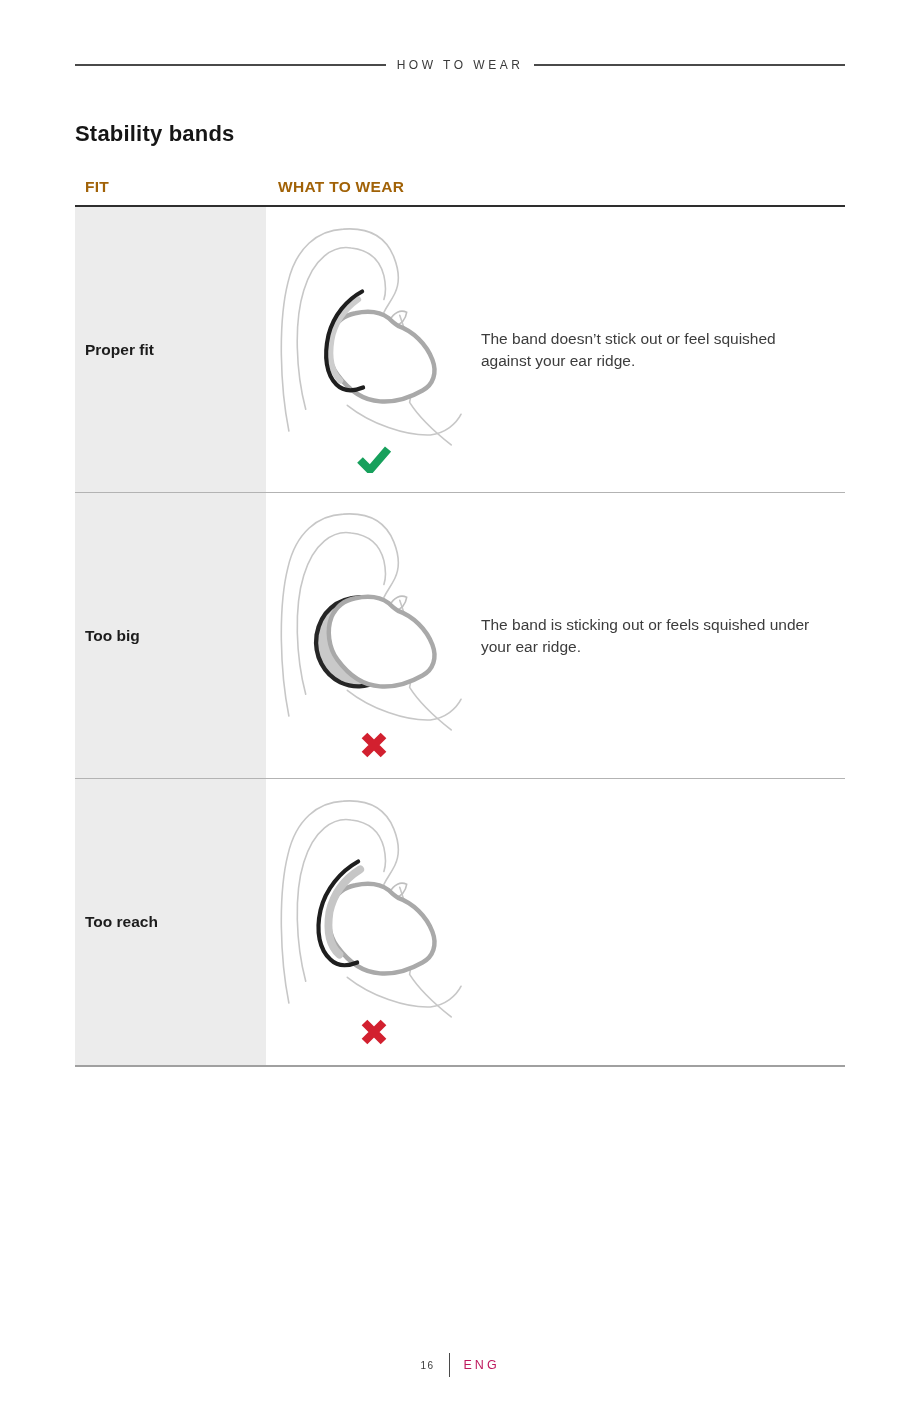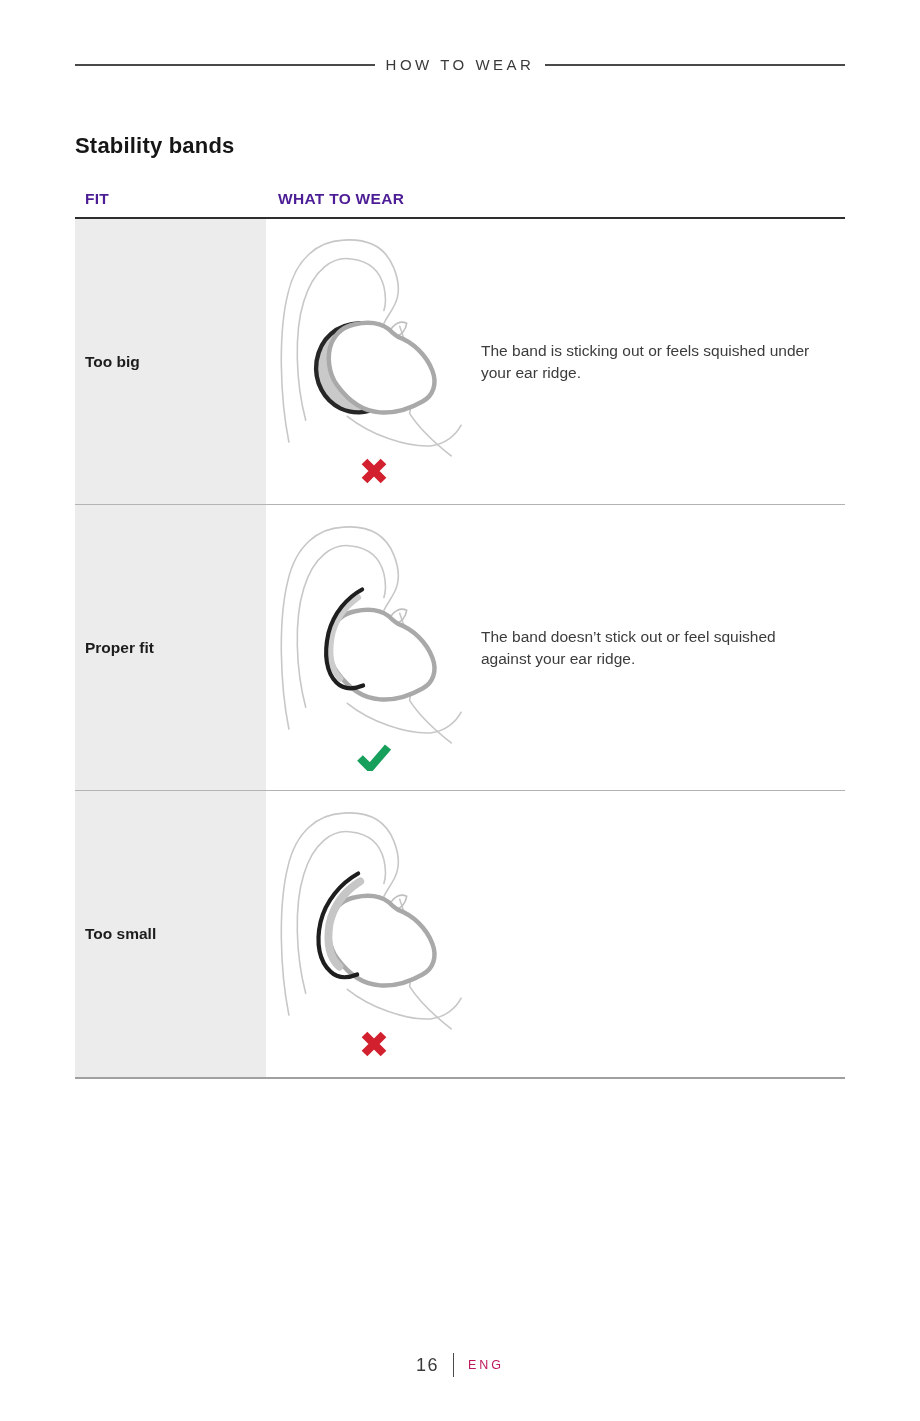--- a/index.html
+++ b/index.html
@@ -28,7 +28,7 @@
   }
   .running-header .rh-text {
     padding: 0 11px;
-    font-size: 15px;
+    font-size: 12px;
     letter-spacing: 3.5px;
     font-weight: 500;
     color: #3a3a3a;

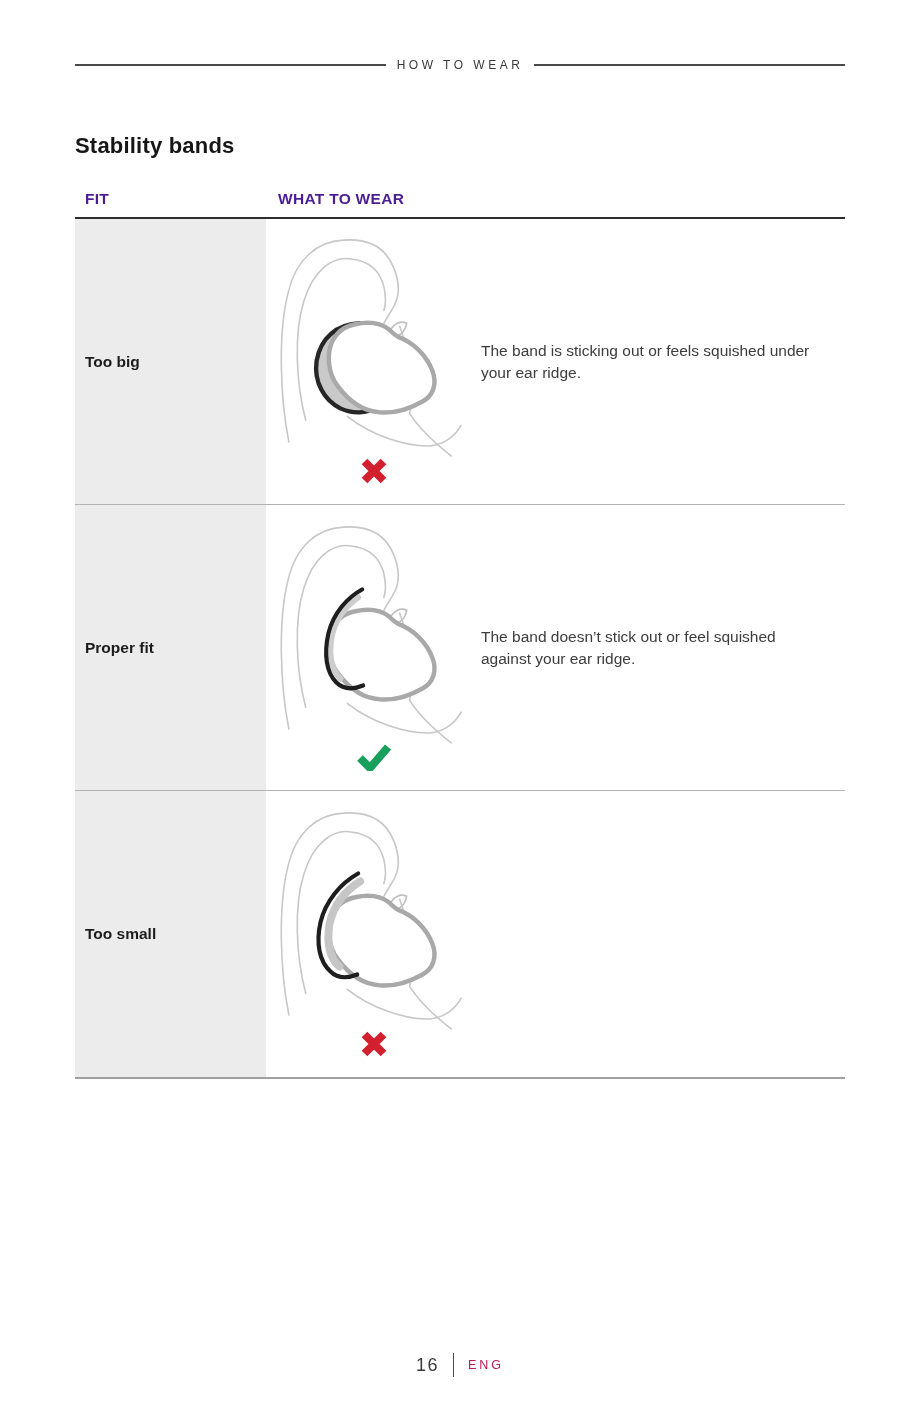--- a/index.html
+++ b/index.html
@@ -37,7 +37,7 @@
 
   
   .section-title {
-    margin-top: 60px;
+    margin-top: 48px;
     font-size: 22px;
     font-weight: bold;
     color: #161616;

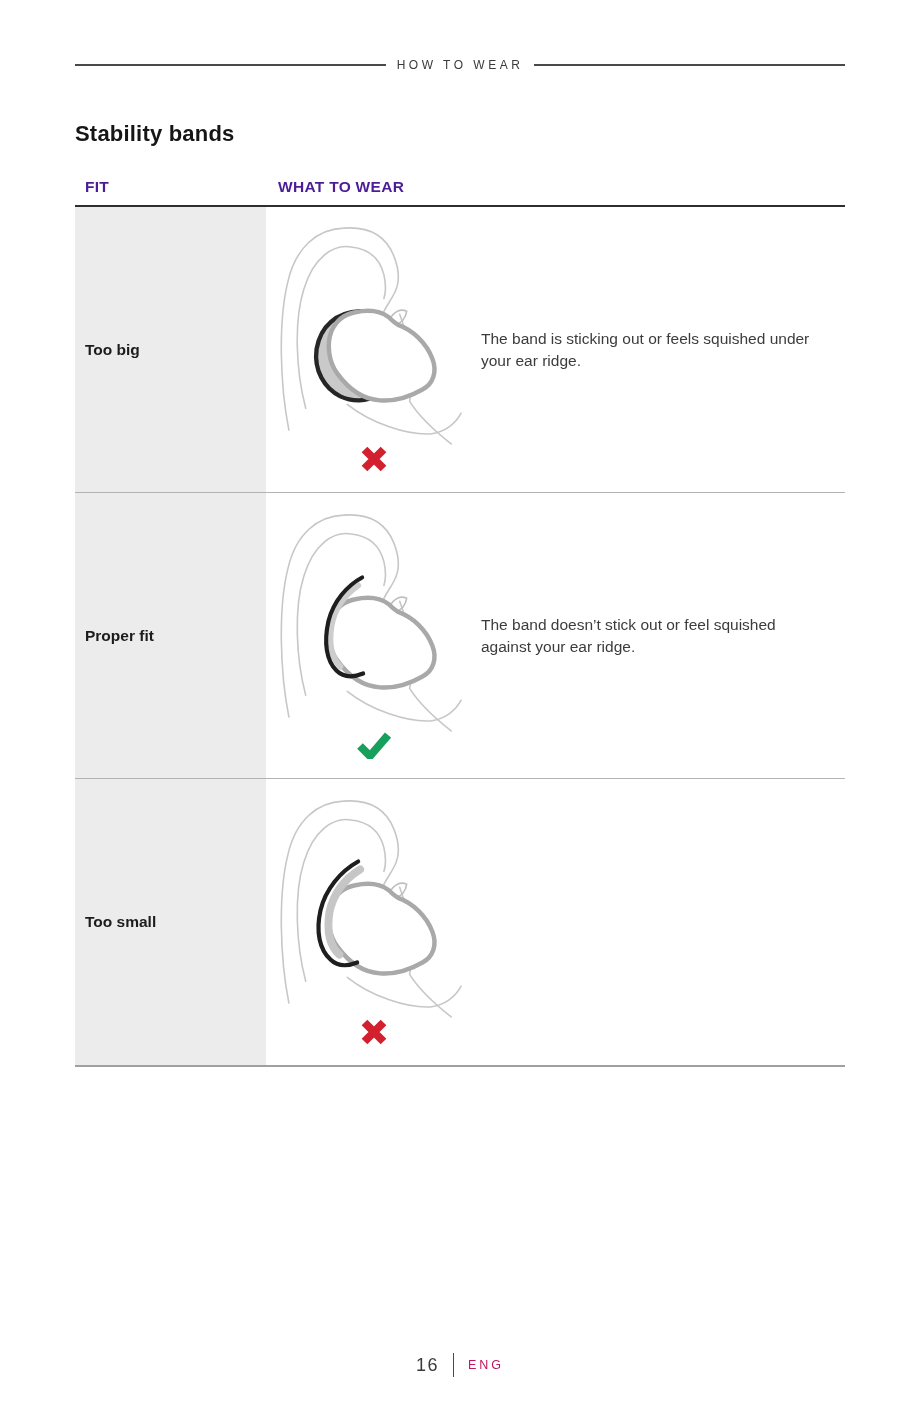--- a/index.html
+++ b/index.html
@@ -54,7 +54,7 @@
   .th {
     font-size: 15.5px;
     font-weight: bold;
-    color: #4c1d95;
+    color: #a16207;
     letter-spacing: 0.3px;
   }
   .th-fit { width: 191px; padding-left: 10px; }

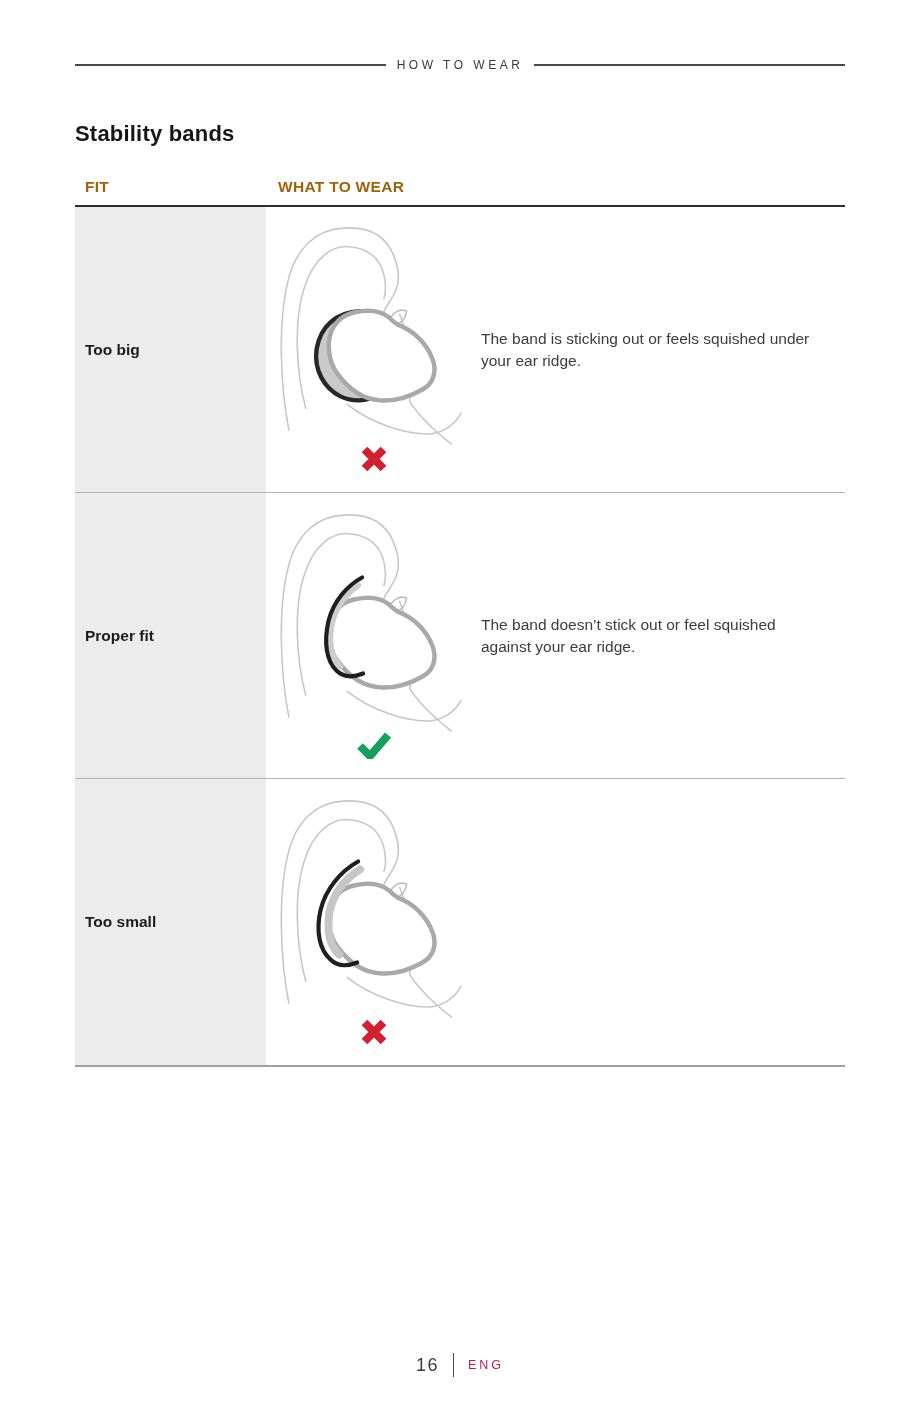--- a/index.html
+++ b/index.html
@@ -141,27 +141,6 @@
     <div class="thead">
       <div class="th th-fit">FIT</div>
       <div class="th th-check">WHAT TO WEAR</div>
-    </div>
-
-    <div class="row">
-      <div class="cell-fit">Too big</div>
-      <div class="cell-illu">
-        <svg width="190" height="225" viewBox="0 0 192 225">
-          <g fill="none" stroke="#c7c7c7" stroke-width="1.6" stroke-linecap="round">
-            <path d="M 10 205 C 1 160 -1 95 9 55 C 17 20 39 2 65 1 C 91 -1 108 9 116 29 C 122 44 122 56 117 66 C 113 74 109 79 106 85"></path>
-            <path d="M 27 183 C 17 145 15 95 25 63 C 35 30 55 17 73 20 C 91 22 102 32 106 48 C 108 57 108 66 106 72"></path>
-            <path d="M 122 88 C 133 118 138 150 132 176 C 142 192 160 208 174 219"></path>
-            <path d="M 69 179 C 93 198 128 210 153 209 C 168 207 179 198 184 188"></path>
-            <path d="M 112 93 C 116 85 123 82 129 85 C 128 92 123 97 117 99" stroke="#bfbfbf"></path>
-          </g>
-          <path d="M 82 85 C 58 86 42 100 38 123 C 35 145 46 163 62 171 C 75 177 89 176 98 170 L 97 95 Z" fill="#c9c9c9" stroke="#262626" stroke-width="4.4" stroke-linejoin="round"></path>
-          <path d="M 77 86 C 91 83 103 85 111 91 C 114 94 117 97 121 99 C 135 104 149 117 155 133 C 160 146 156 158 145 164 C 131 172 115 176 102 175 C 85 174 70 163 59 148 C 50 136 48 118 53 105 C 58 94 66 88 77 86 Z" fill="#ffffff" stroke="#a9a9a9" stroke-width="4.5" stroke-linejoin="round"></path>
-        </svg>
-        <svg class="mark" width="28" height="28" viewBox="0 0 28 28">
-          <path d="M 4.5 4.5 L 23.5 23.5 M 23.5 4.5 L 4.5 23.5" stroke="#D2202F" stroke-width="8"></path>
-        </svg>
-      </div>
-      <div class="cell-desc">The band is sticking out or feels squished under your ear ridge.</div>
     </div>
 
     <div class="row">
@@ -187,6 +166,27 @@
     </div>
 
     <div class="row">
+      <div class="cell-fit">Too big</div>
+      <div class="cell-illu">
+        <svg width="190" height="225" viewBox="0 0 192 225">
+          <g fill="none" stroke="#c7c7c7" stroke-width="1.6" stroke-linecap="round">
+            <path d="M 10 205 C 1 160 -1 95 9 55 C 17 20 39 2 65 1 C 91 -1 108 9 116 29 C 122 44 122 56 117 66 C 113 74 109 79 106 85"></path>
+            <path d="M 27 183 C 17 145 15 95 25 63 C 35 30 55 17 73 20 C 91 22 102 32 106 48 C 108 57 108 66 106 72"></path>
+            <path d="M 122 88 C 133 118 138 150 132 176 C 142 192 160 208 174 219"></path>
+            <path d="M 69 179 C 93 198 128 210 153 209 C 168 207 179 198 184 188"></path>
+            <path d="M 112 93 C 116 85 123 82 129 85 C 128 92 123 97 117 99" stroke="#bfbfbf"></path>
+          </g>
+          <path d="M 82 85 C 58 86 42 100 38 123 C 35 145 46 163 62 171 C 75 177 89 176 98 170 L 97 95 Z" fill="#c9c9c9" stroke="#262626" stroke-width="4.4" stroke-linejoin="round"></path>
+          <path d="M 77 86 C 91 83 103 85 111 91 C 114 94 117 97 121 99 C 135 104 149 117 155 133 C 160 146 156 158 145 164 C 131 172 115 176 102 175 C 85 174 70 163 59 148 C 50 136 48 118 53 105 C 58 94 66 88 77 86 Z" fill="#ffffff" stroke="#a9a9a9" stroke-width="4.5" stroke-linejoin="round"></path>
+        </svg>
+        <svg class="mark" width="28" height="28" viewBox="0 0 28 28">
+          <path d="M 4.5 4.5 L 23.5 23.5 M 23.5 4.5 L 4.5 23.5" stroke="#D2202F" stroke-width="8"></path>
+        </svg>
+      </div>
+      <div class="cell-desc">The band is sticking out or feels squished under your ear ridge.</div>
+    </div>
+
+    <div class="row">
       <div class="cell-fit">Too small</div>
       <div class="cell-illu">
         <svg width="190" height="225" viewBox="0 0 192 225">

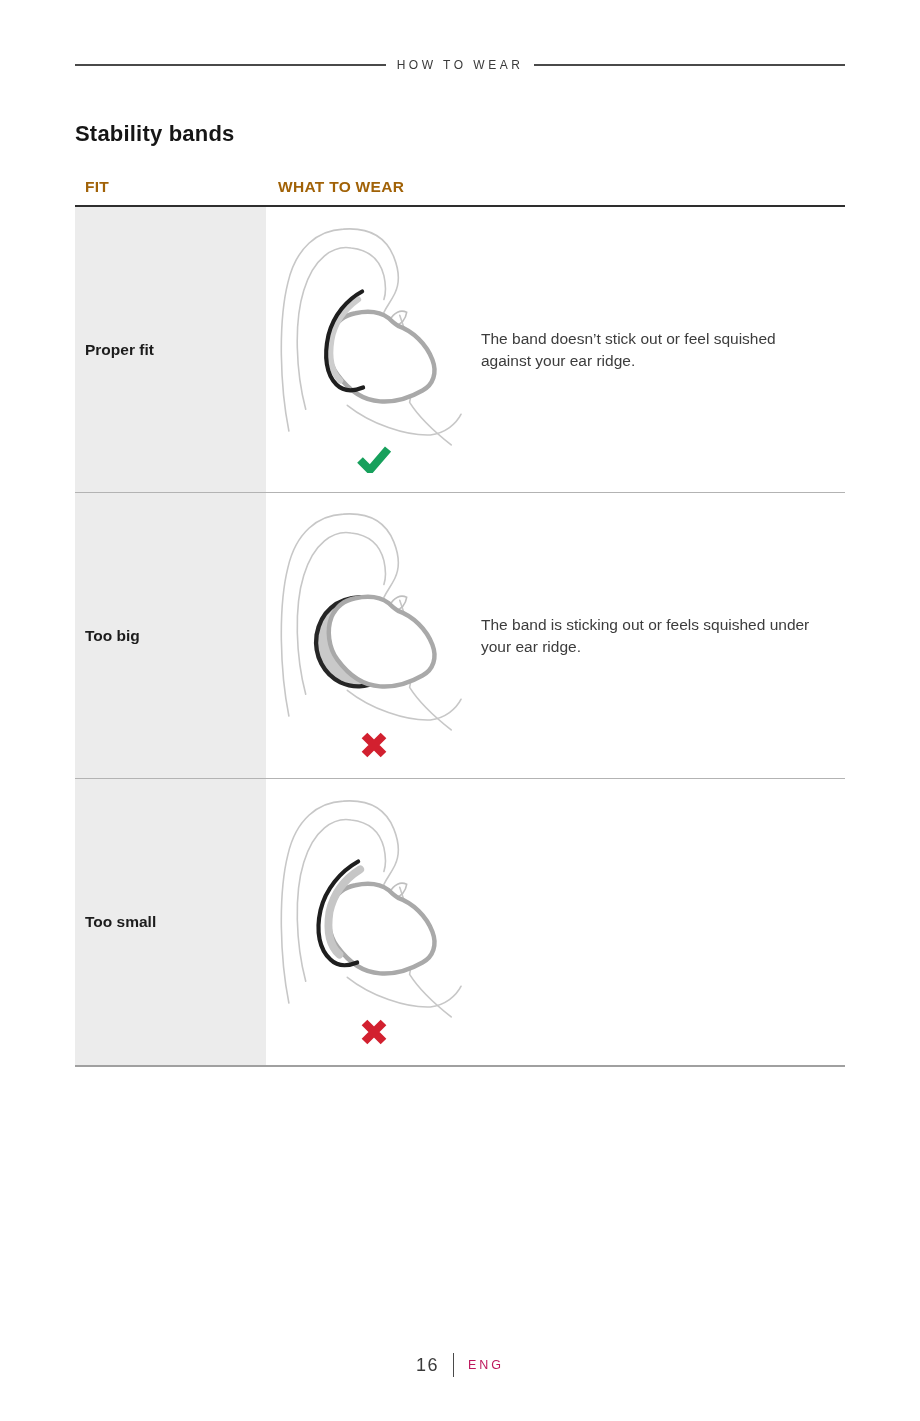--- a/index.html
+++ b/index.html
@@ -187,7 +187,7 @@
     </div>
 
     <div class="row">
-      <div class="cell-fit">Too small</div>
+      <div class="cell-fit">Too reach</div>
       <div class="cell-illu">
         <svg width="190" height="225" viewBox="0 0 192 225">
           <g fill="none" stroke="#c7c7c7" stroke-width="1.6" stroke-linecap="round">

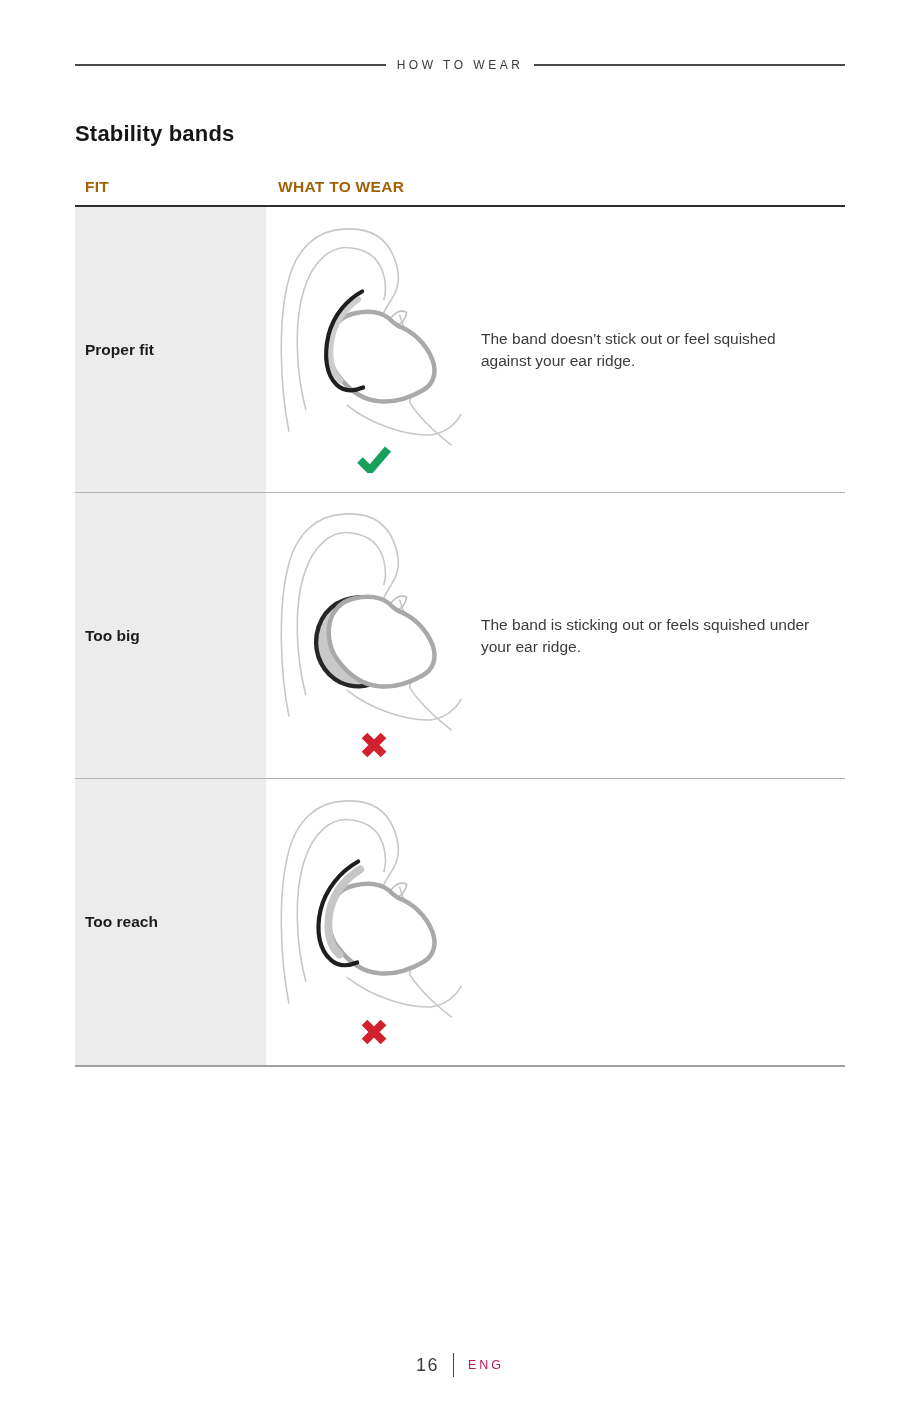--- a/index.html
+++ b/index.html
@@ -105,7 +105,7 @@
     align-items: center;
   }
   .page-footer .pnum {
-    font-size: 18px;
+    font-size: 10px;
     letter-spacing: 1.5px;
     color: #3a3a3a;
   }

